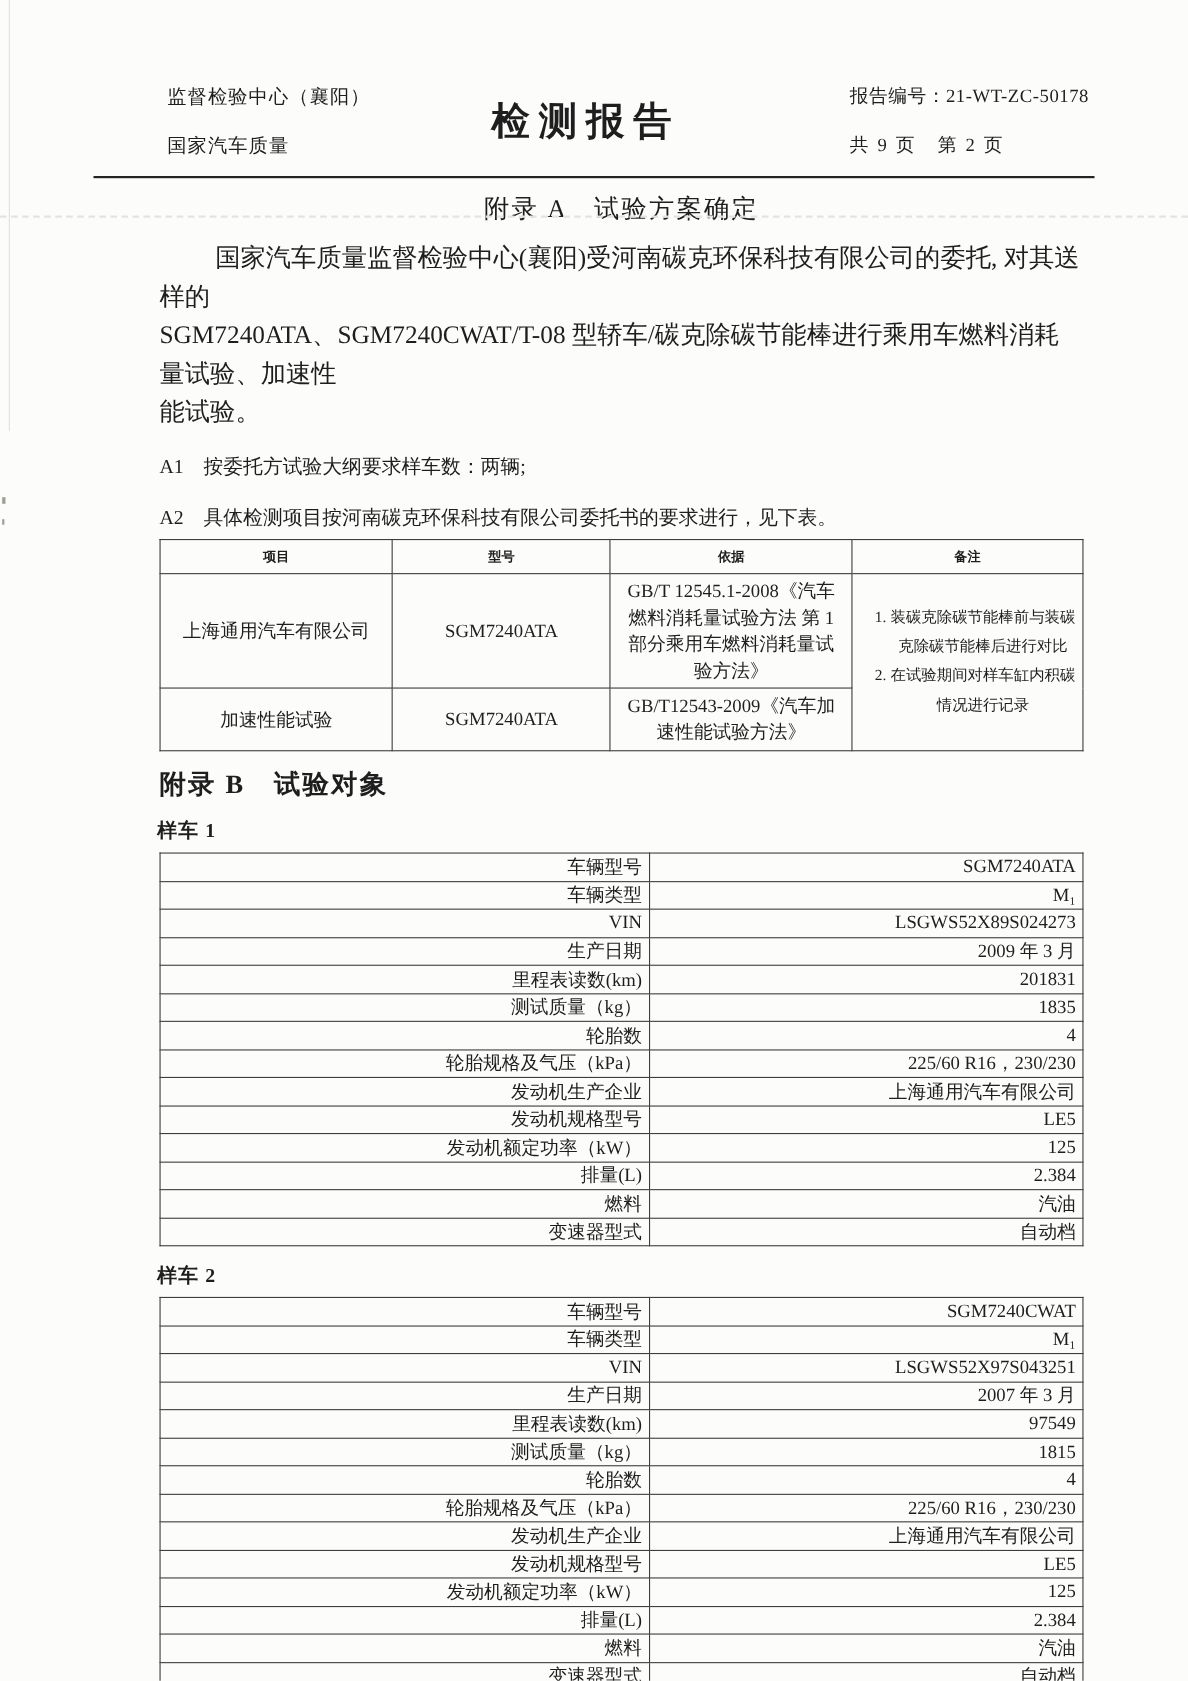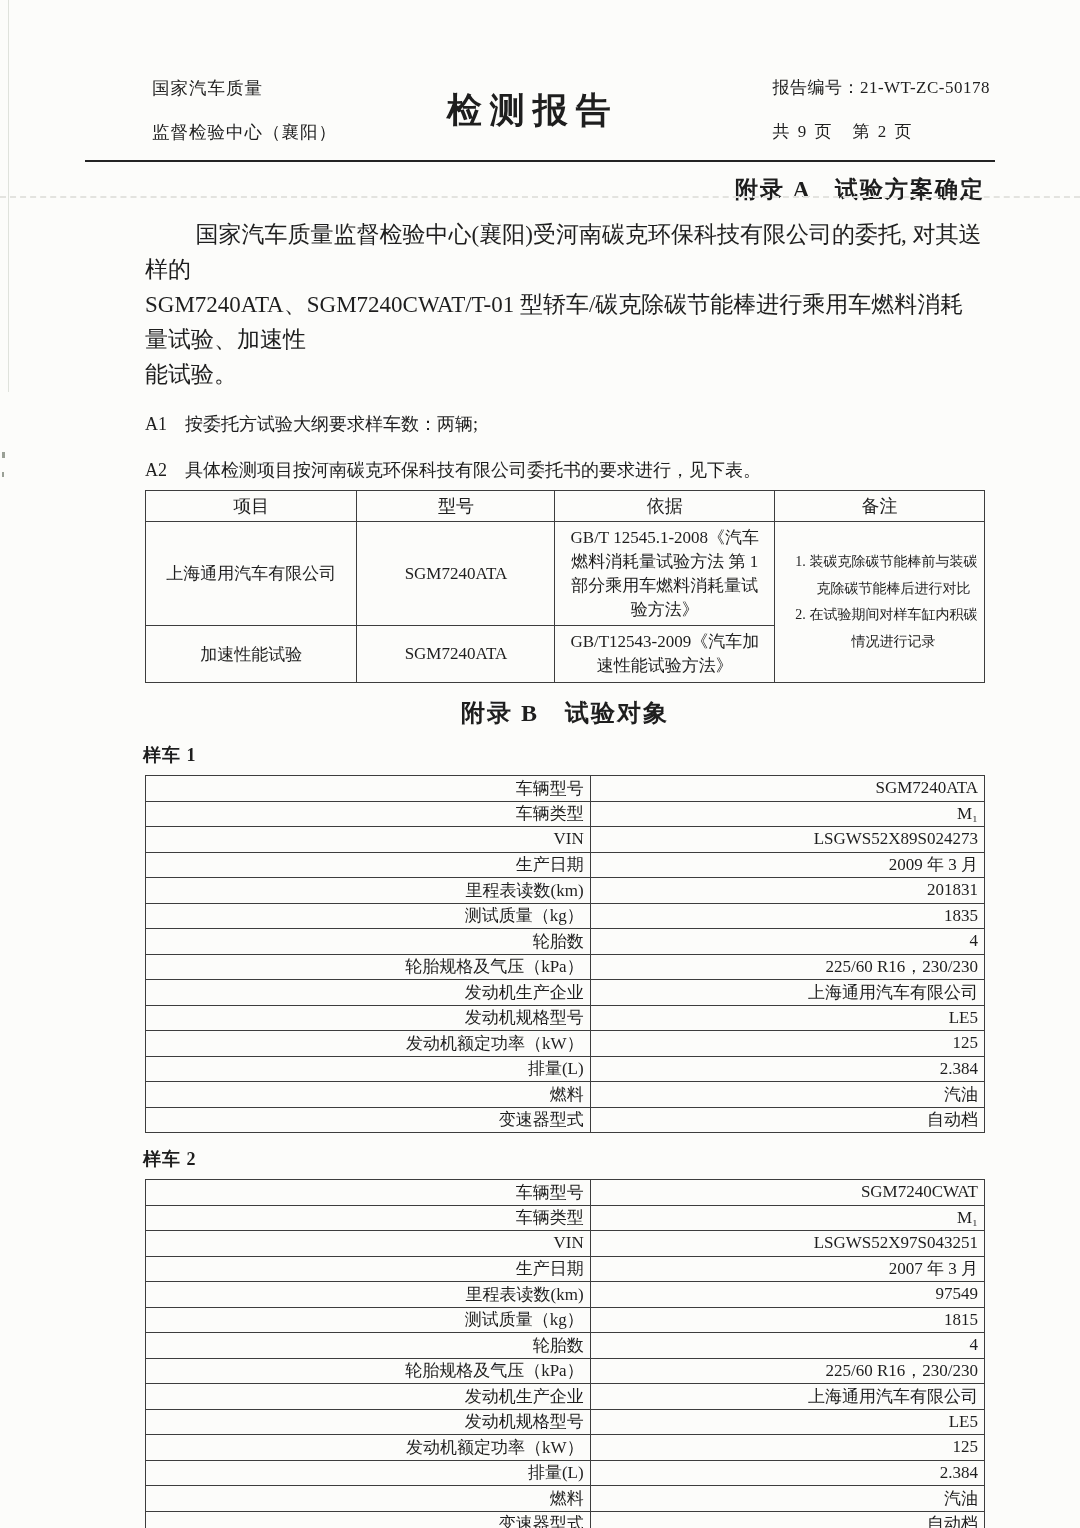--- a/index.html
+++ b/index.html
@@ -90,8 +90,8 @@
 
   <div class="report-header">
     <div class="org-block">
+      <div>监督检验中心（襄阳）</div>
       <div>国家汽车质量</div>
-      <div>监督检验中心（襄阳）</div>
     </div>
     <div class="report-title">检测报告</div>
     <div class="meta-block">

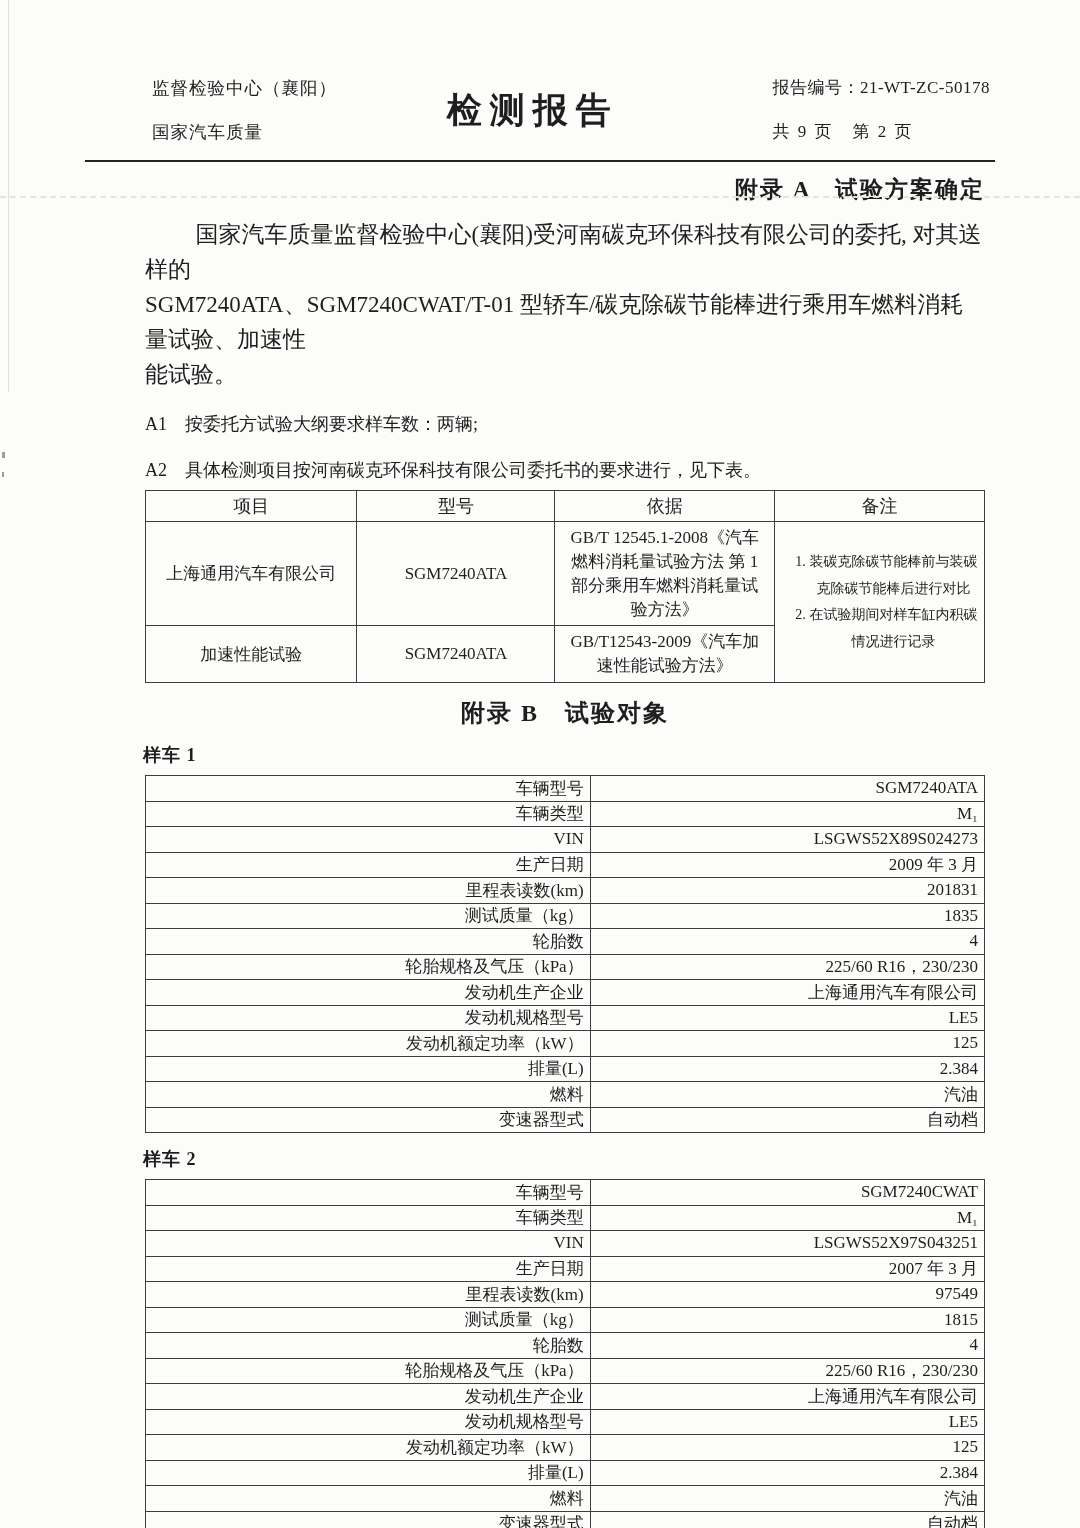--- a/index.html
+++ b/index.html
@@ -48,7 +48,7 @@
   
   .content { margin-left: 55px; width: 840px; }
   .appendix-title {
-    text-align: right; font-size: 23px; font-weight: 700;
+    text-align: center; font-size: 23px; font-weight: 400;
     letter-spacing: 2px; margin-top: 12px;
   }
   .intro { margin-top: 12px; font-size: 23px; }

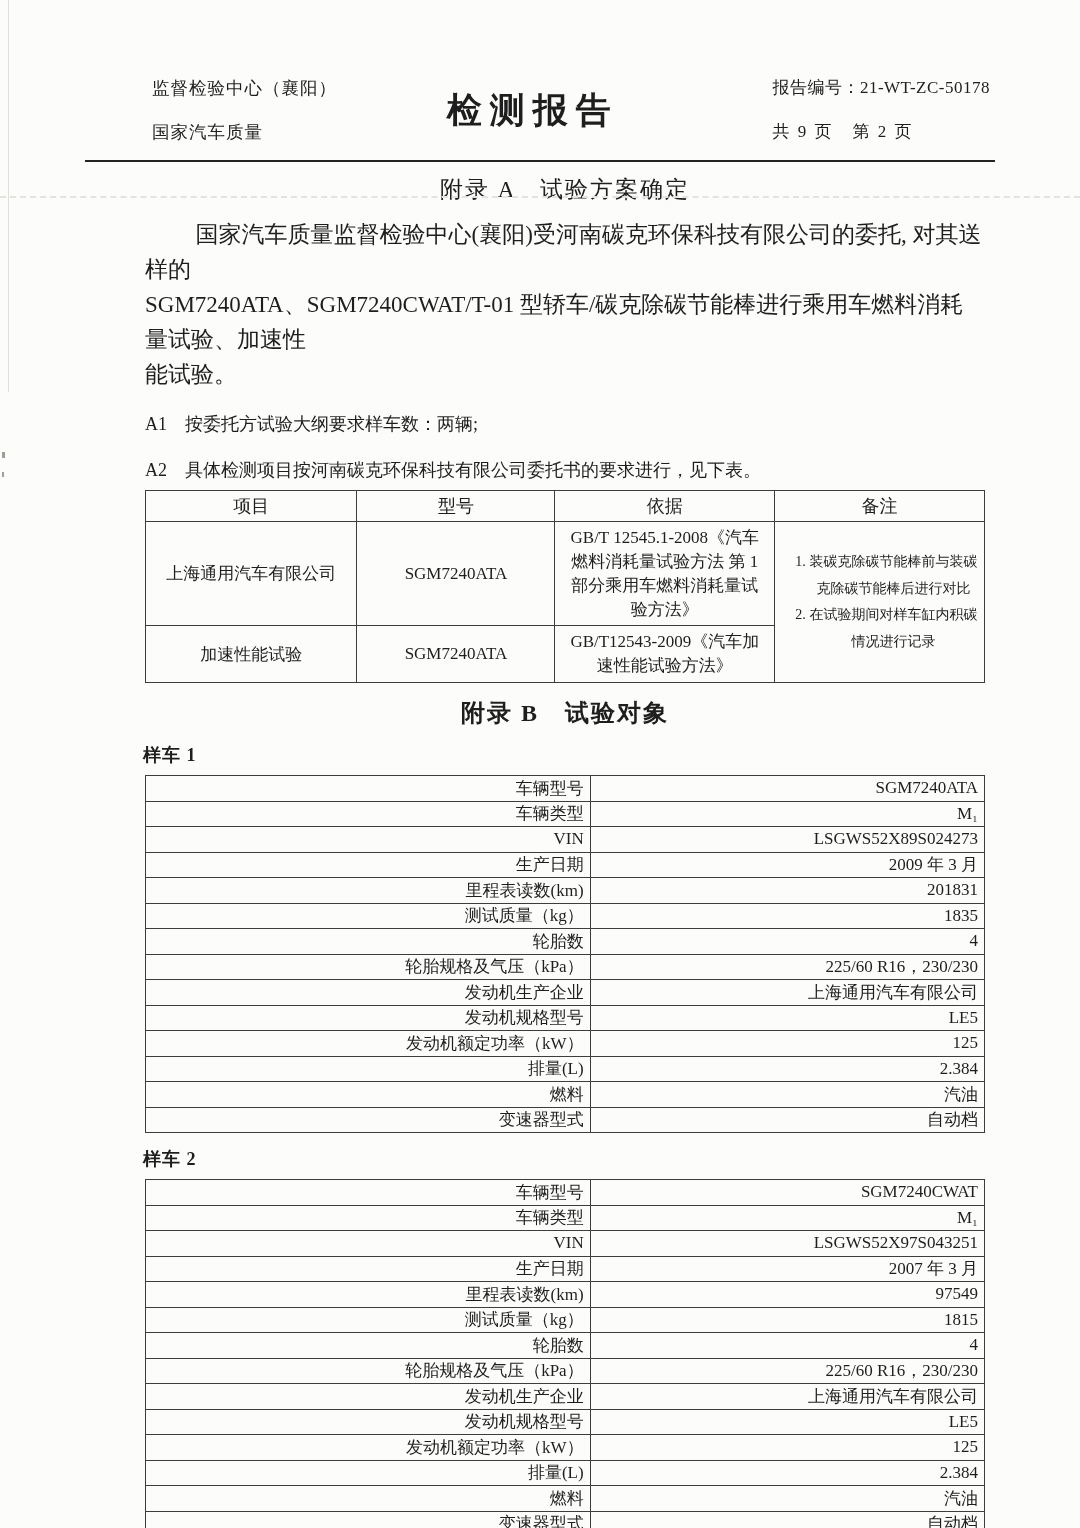--- a/index.html
+++ b/index.html
@@ -108,7 +108,7 @@
 
     <div class="intro">
       <div class="line indent">国家汽车质量监督检验中心(襄阳)受河南碳克环保科技有限公司的委托, 对其送样的</div>
-      <div class="line">SGM7240ATA、SGM7240CWAT/T-01 型轿车/碳克除碳节能棒进行乘用车燃料消耗量试验、加速性</div>
+      <div class="line">SGM7240ATA、SGM7240CWAT/T-08 型轿车/碳克除碳节能棒进行乘用车燃料消耗量试验、加速性</div>
       <div class="line">能试验。</div>
     </div>
 

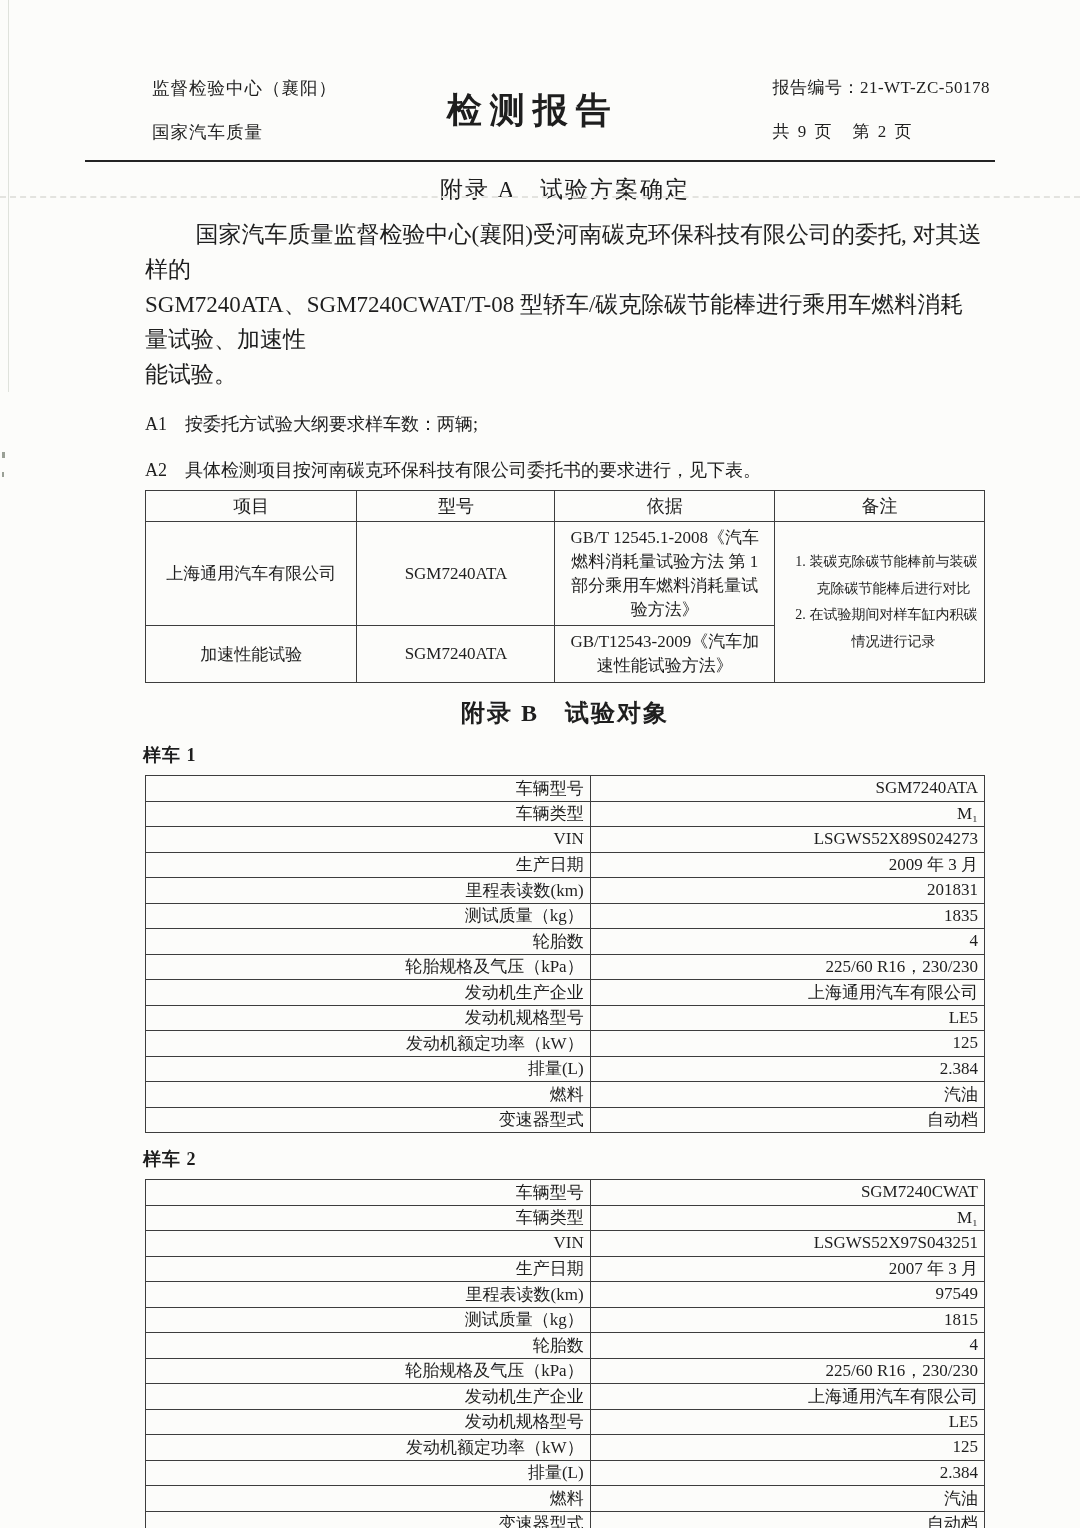--- a/index.html
+++ b/index.html
@@ -60,7 +60,7 @@
   table { border-collapse: collapse; width: 100%; }
   td, th { border: 1.5px solid #3d3d3d; text-align: center; vertical-align: middle; }
   .plan-table { margin-top: 6px; }
-  .plan-table th { height: 31px; font-size: 18px; font-weight: 400; }
+  .plan-table th { height: 31px; font-size: 12px; font-weight: 700; }
   .plan-table .row-fuel { height: 104px; }
   .plan-table .row-accel { height: 57px; }
   .plan-table td { font-size: 17px; }

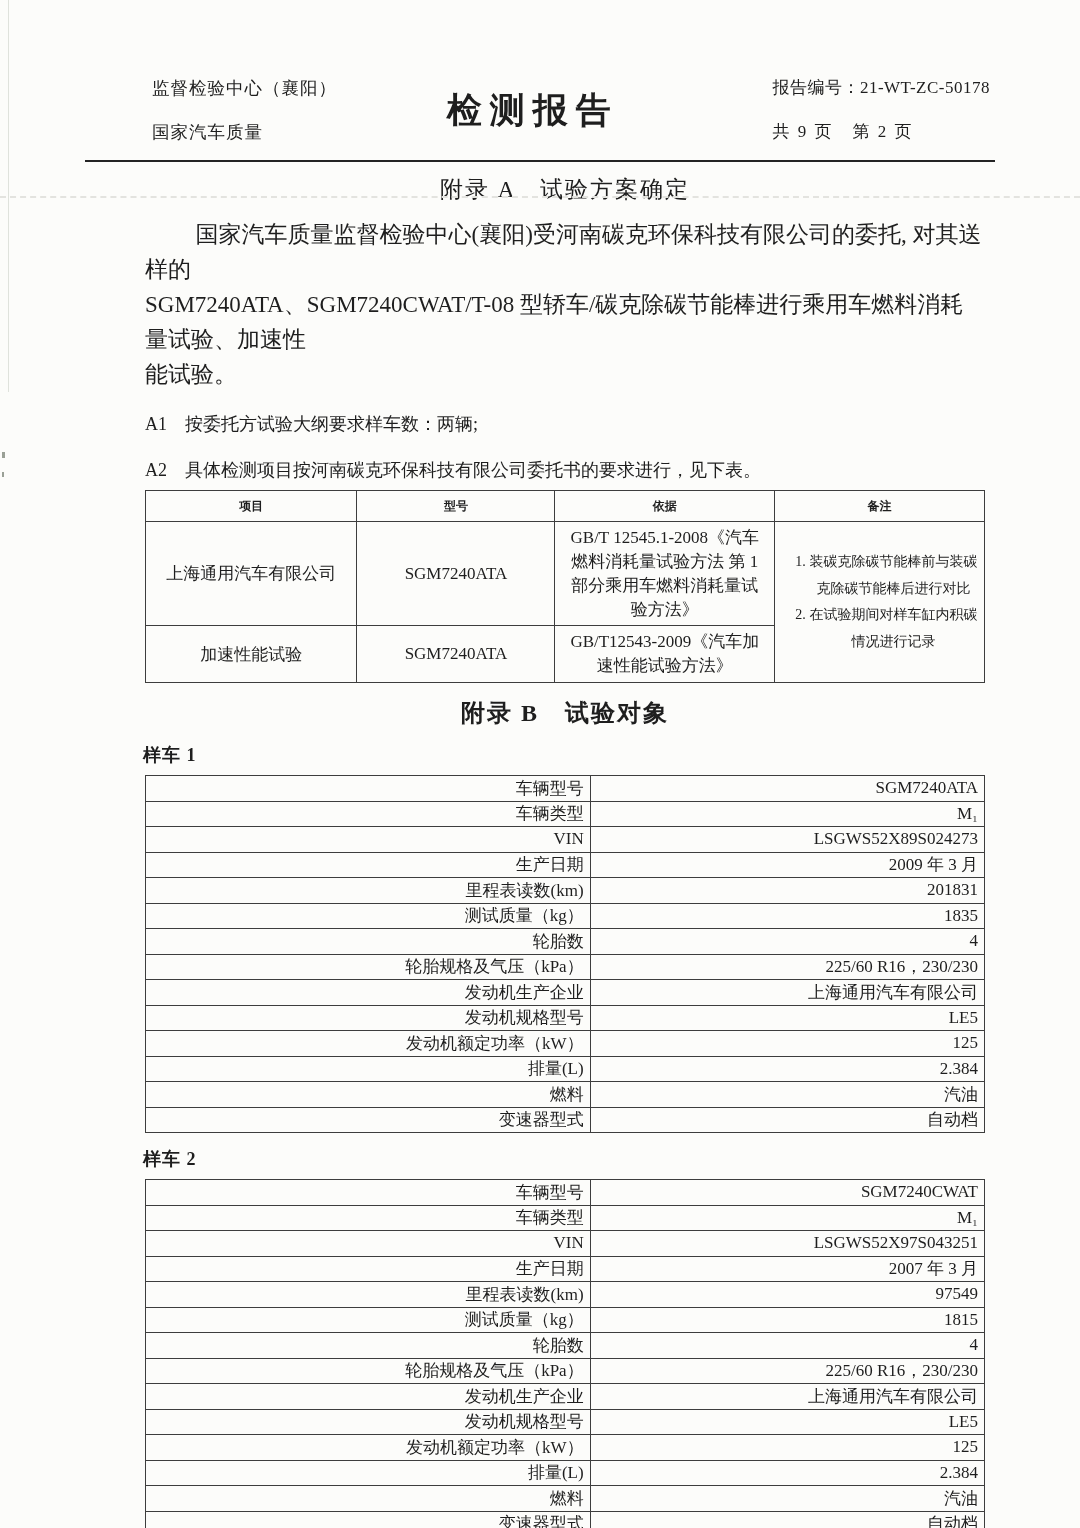--- a/index.html
+++ b/index.html
@@ -72,7 +72,7 @@
   }
   
   .appendix-b-title {
-    text-align: center; font-size: 24px; font-weight: 700;
+    text-align: left; font-size: 24px; font-weight: 700;
     letter-spacing: 2px; margin-top: 14px;
   }
   .vehicle-heading { font-size: 18px; font-weight: 700; margin: 14px 0 8px -2px; letter-spacing: 1px; }

